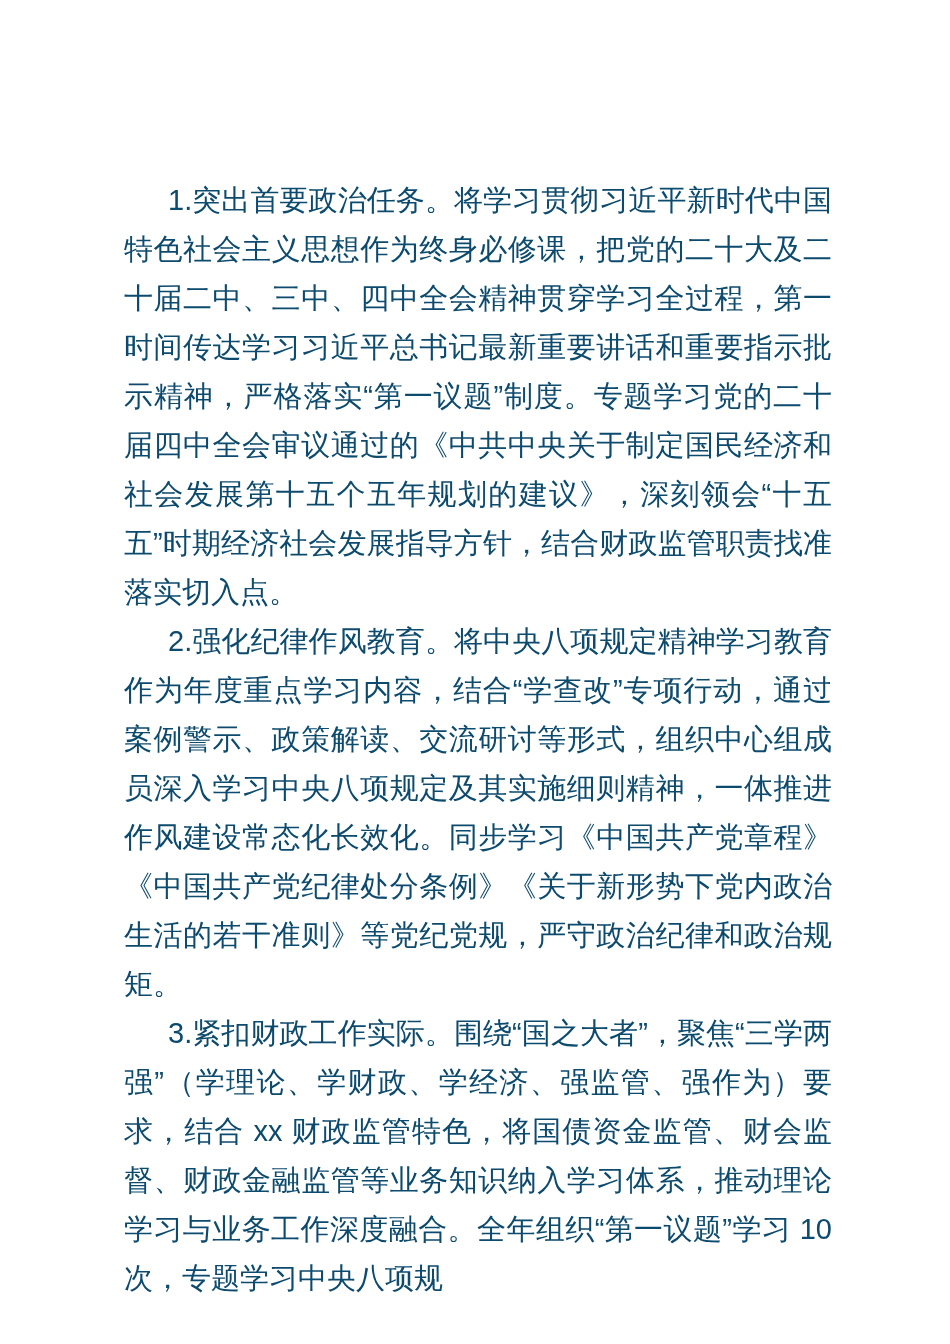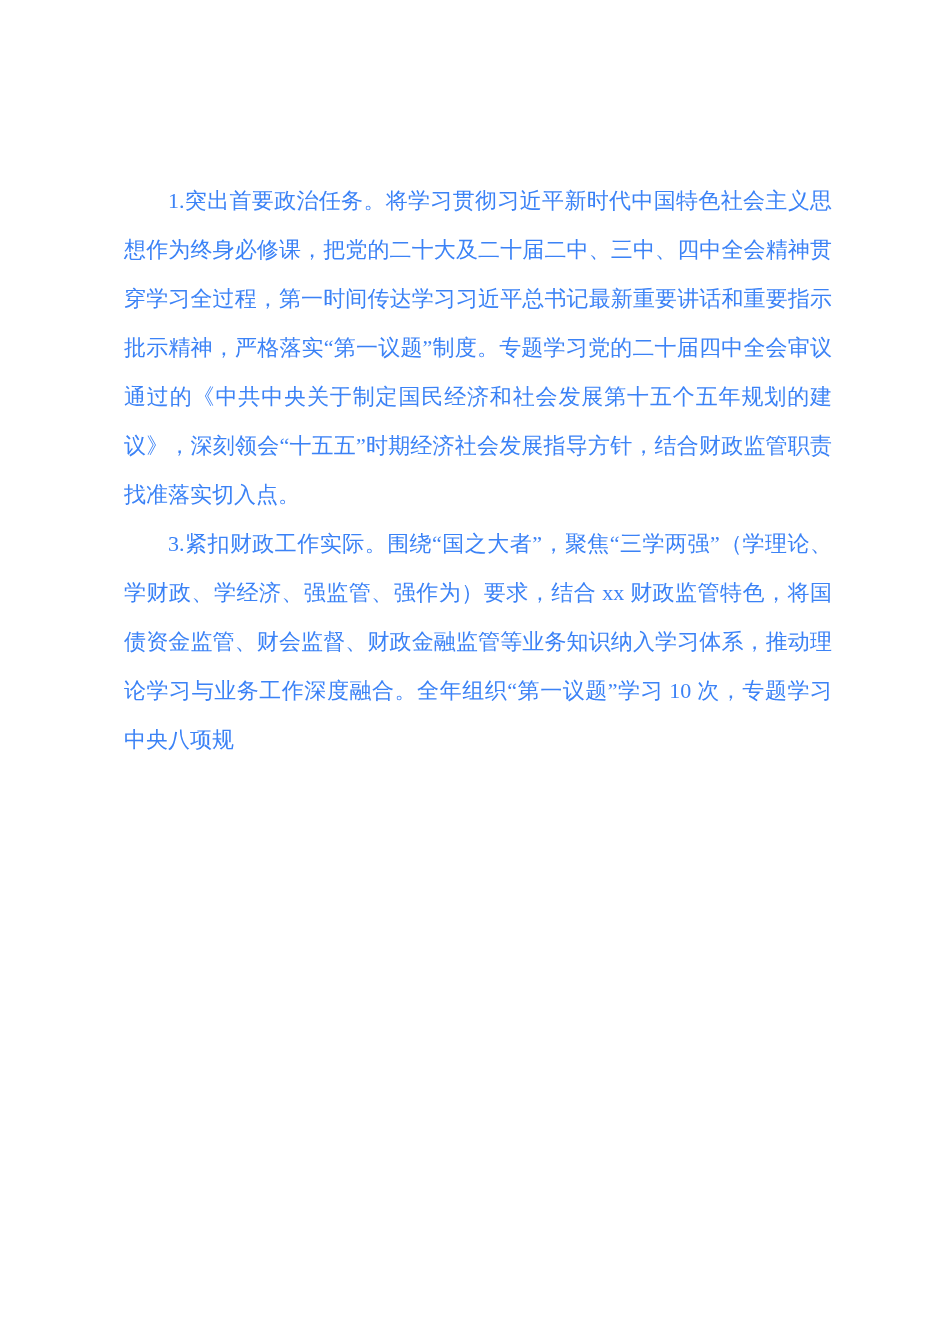--- a/index.html
+++ b/index.html
@@ -18,10 +18,10 @@
     overflow: hidden;
   }
   .doc-body {
-    font-family: Liberation Serif, serif;
-    font-size: 22px;
+    font-family: Liberation Sans, sans-serif;
+    font-size: 29px;
     line-height: 49px;
-    color: #3b82f6;
+    color: #0c4a6e;
     text-align: justify;
     text-justify: inter-ideograph;
     word-break: break-all;

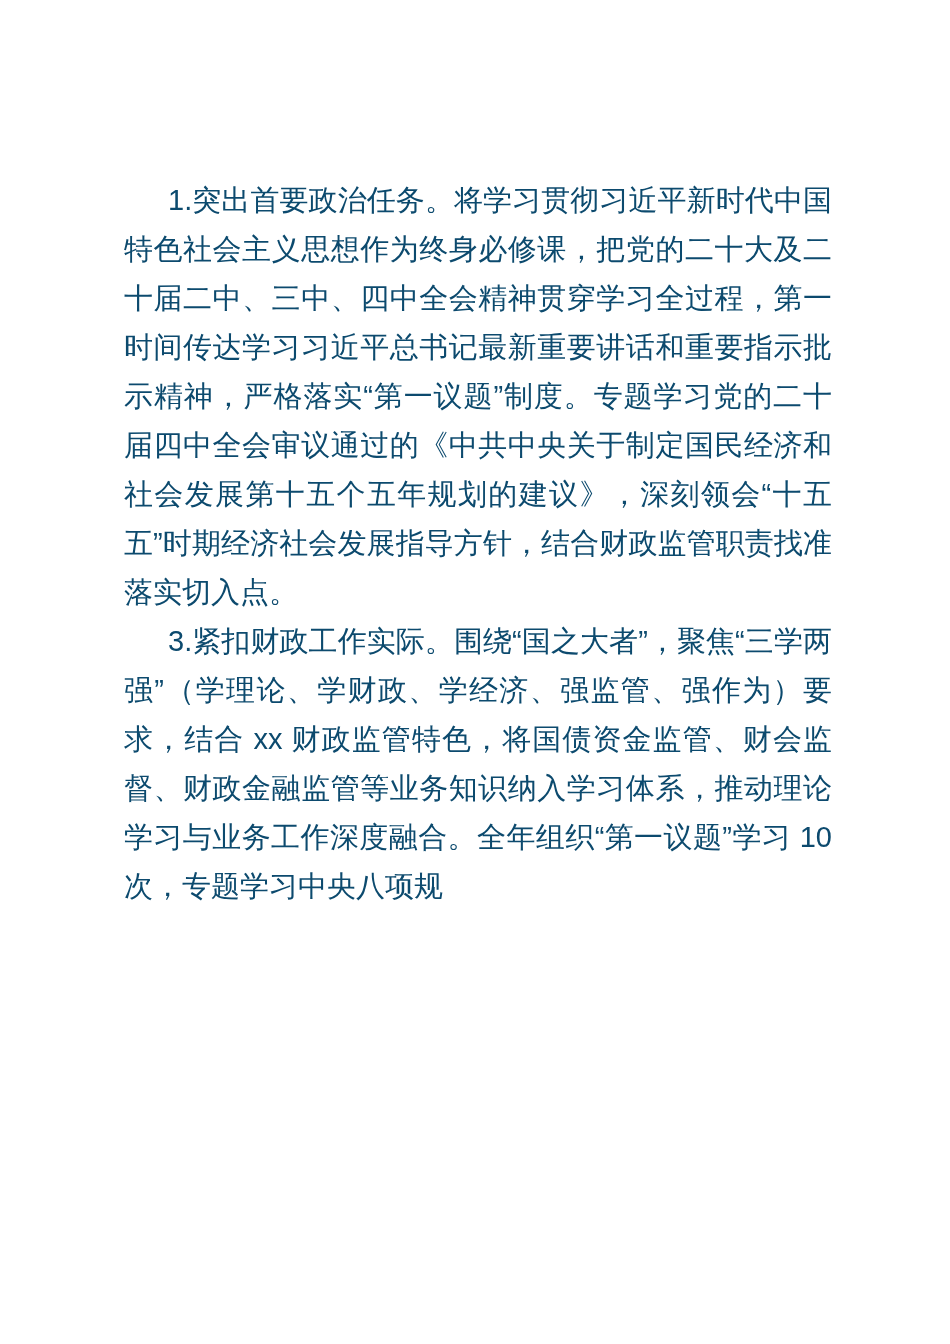--- a/index.html
+++ b/index.html
@@ -38,6 +38,7 @@
 <div class="page">
   <div class="doc-body">
     <p>1.突出首要政治任务。将学习贯彻习近平新时代中国特色社会主义思想作为终身必修课，把党的二十大及二十届二中、三中、四中全会精神贯穿学习全过程，第一时间传达学习习近平总书记最新重要讲话和重要指示批示精神，严格落实“第一议题”制度。专题学习党的二十届四中全会审议通过的《中共中央关于制定国民经济和社会发展第十五个五年规划的建议》，深刻领会“十五五”时期经济社会发展指导方针，结合财政监管职责找准落实切入点。</p>
+    <p>2.强化纪律作风教育。将中央八项规定精神学习教育作为年度重点学习内容，结合“学查改”专项行动，通过案例警示、政策解读、交流研讨等形式，组织中心组成员深入学习中央八项规定及其实施细则精神，一体推进作风建设常态化长效化。同步学习《中国共产党章程》《中国共产党纪律处分条例》《关于新形势下党内政治生活的若干准则》等党纪党规，严守政治纪律和政治规矩。</p>
     <p>3.紧扣财政工作实际。围绕“国之大者”，聚焦“三学两强”（学理论、学财政、学经济、强监管、强作为）要求，结合 xx 财政监管特色，将国债资金监管、财会监督、财政金融监管等业务知识纳入学习体系，推动理论学习与业务工作深度融合。全年组织“第一议题”学习 10 次，专题学习中央八项规</p>
   </div>
 </div>

